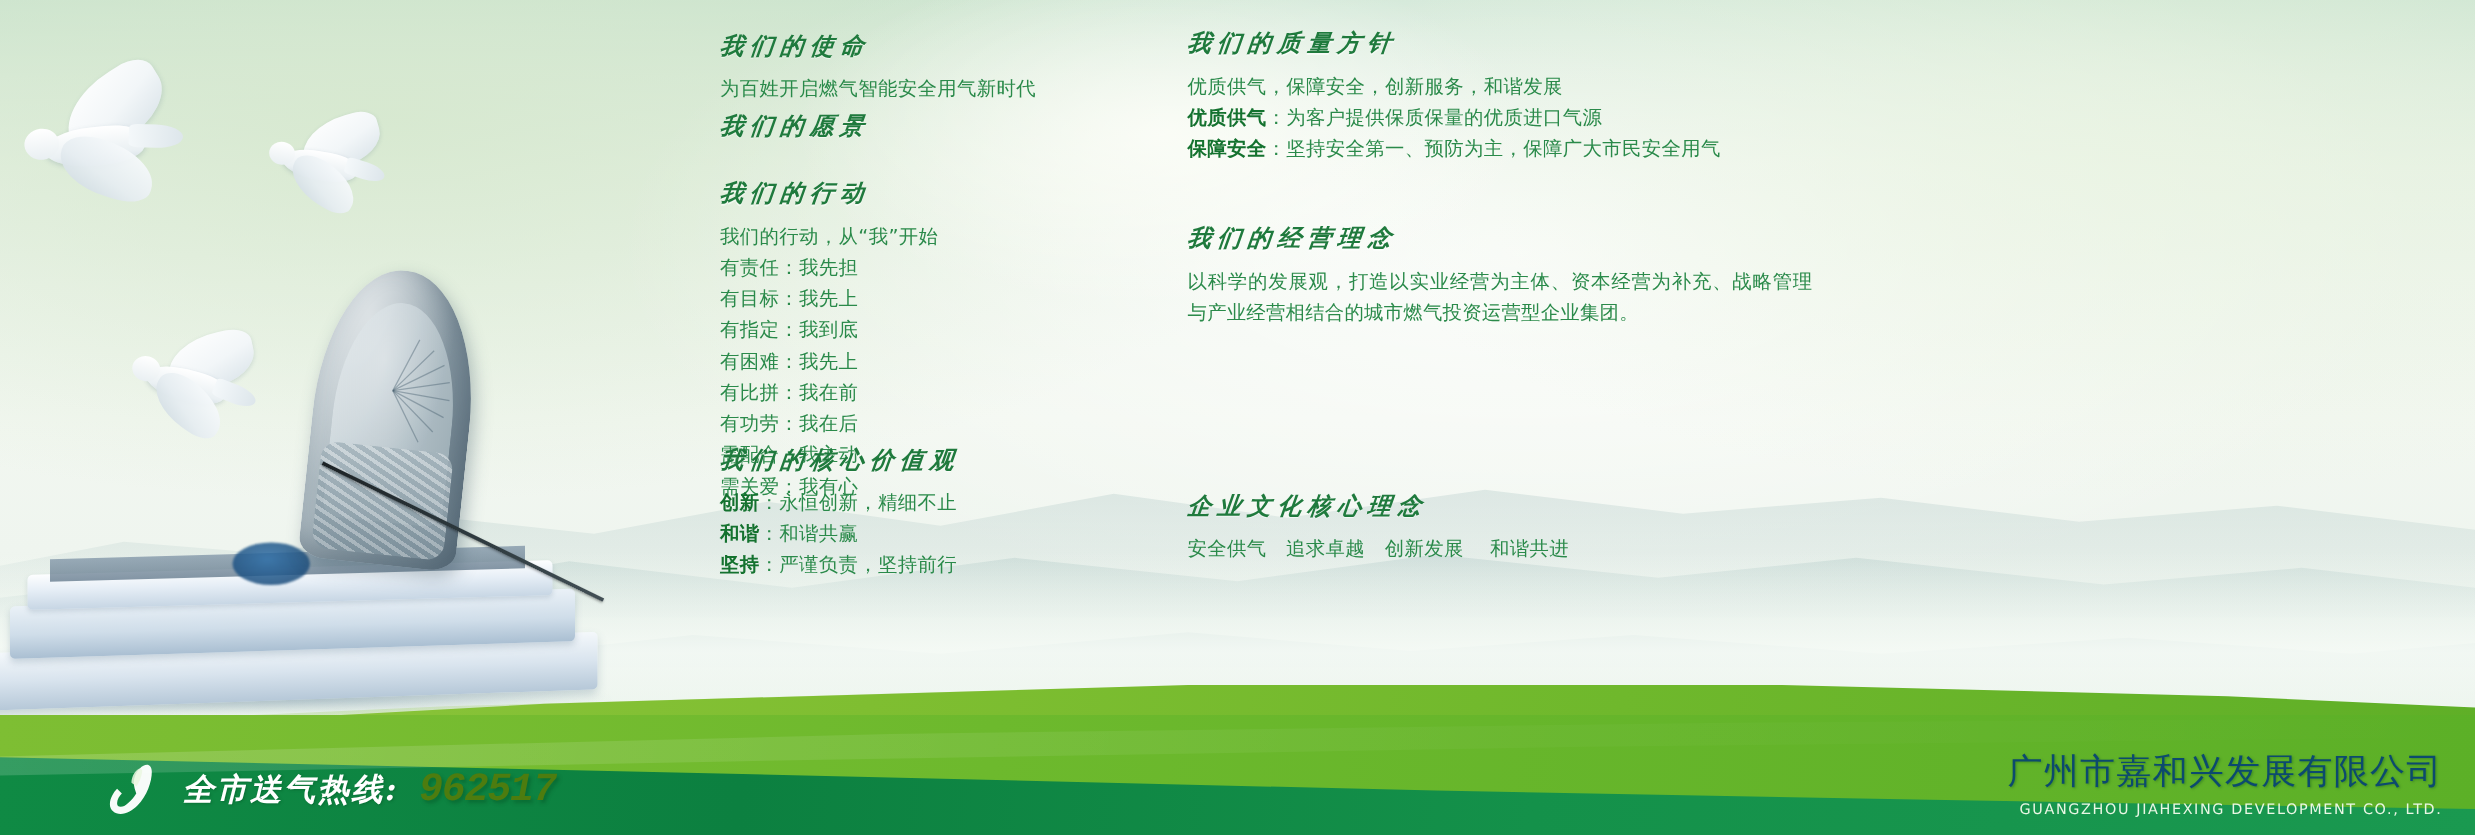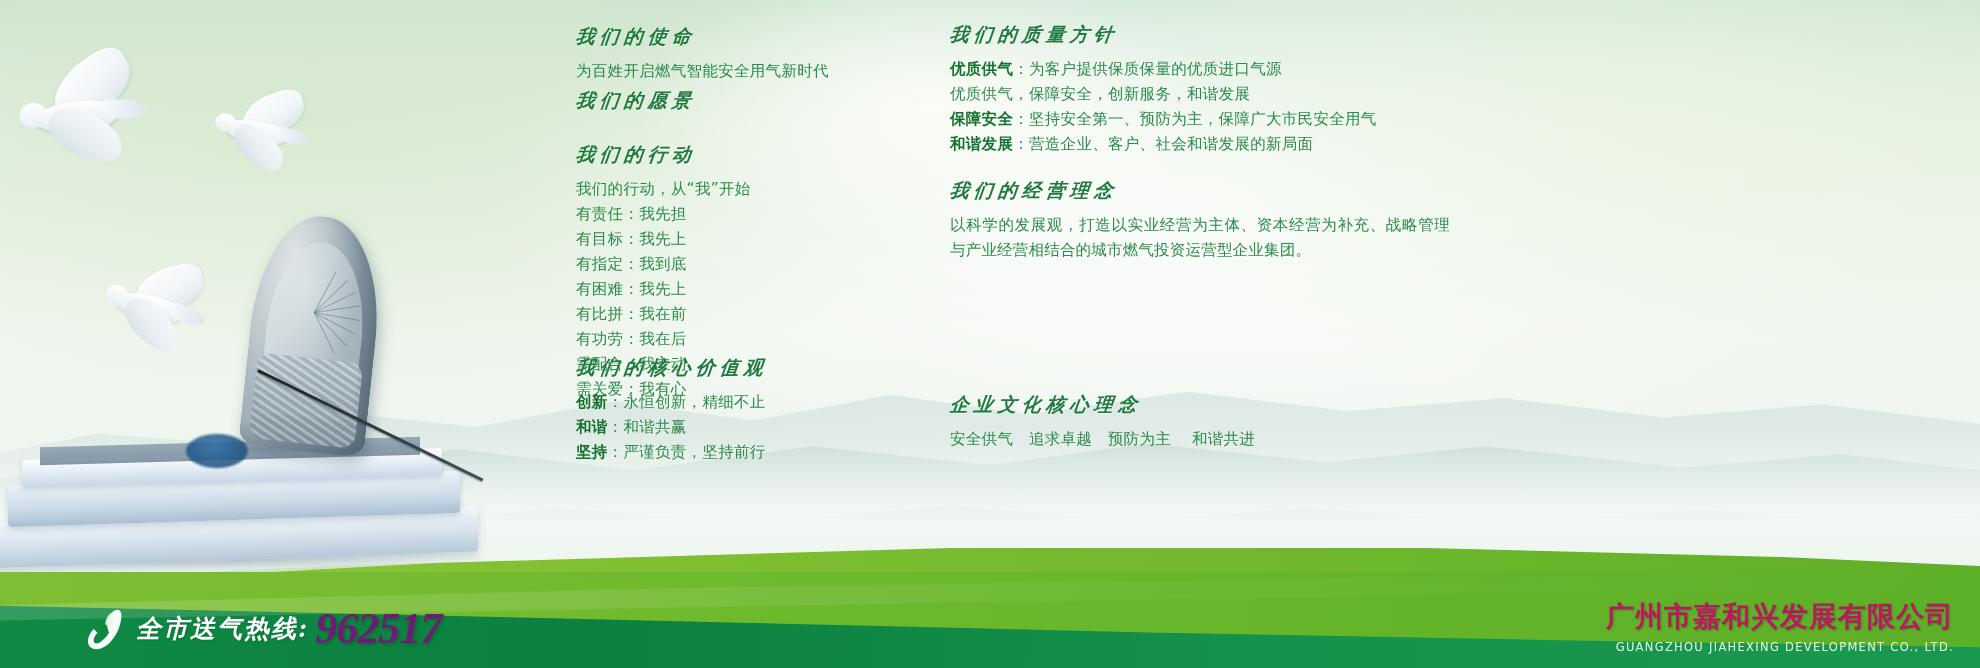--- a/index.html
+++ b/index.html
@@ -390,10 +390,10 @@
 
     <div class="blk" id="b-quality">
       <div class="heading">我们的质量方针</div>
+      <div class="body-line">优质供气，保障安全，创新服务，和谐发展</div>
       <div class="body-line">
         <b>优质供气</b><span>：</span><span>为客户提供保质保量的优质进口气源</span>
       </div>
-      <div class="body-line">优质供气，保障安全，创新服务，和谐发展</div>
       <div class="body-line">
         <b>保障安全</b><span>：</span><span>坚持安全第一、预防为主，保障广大市民安全用气</span>
       </div>

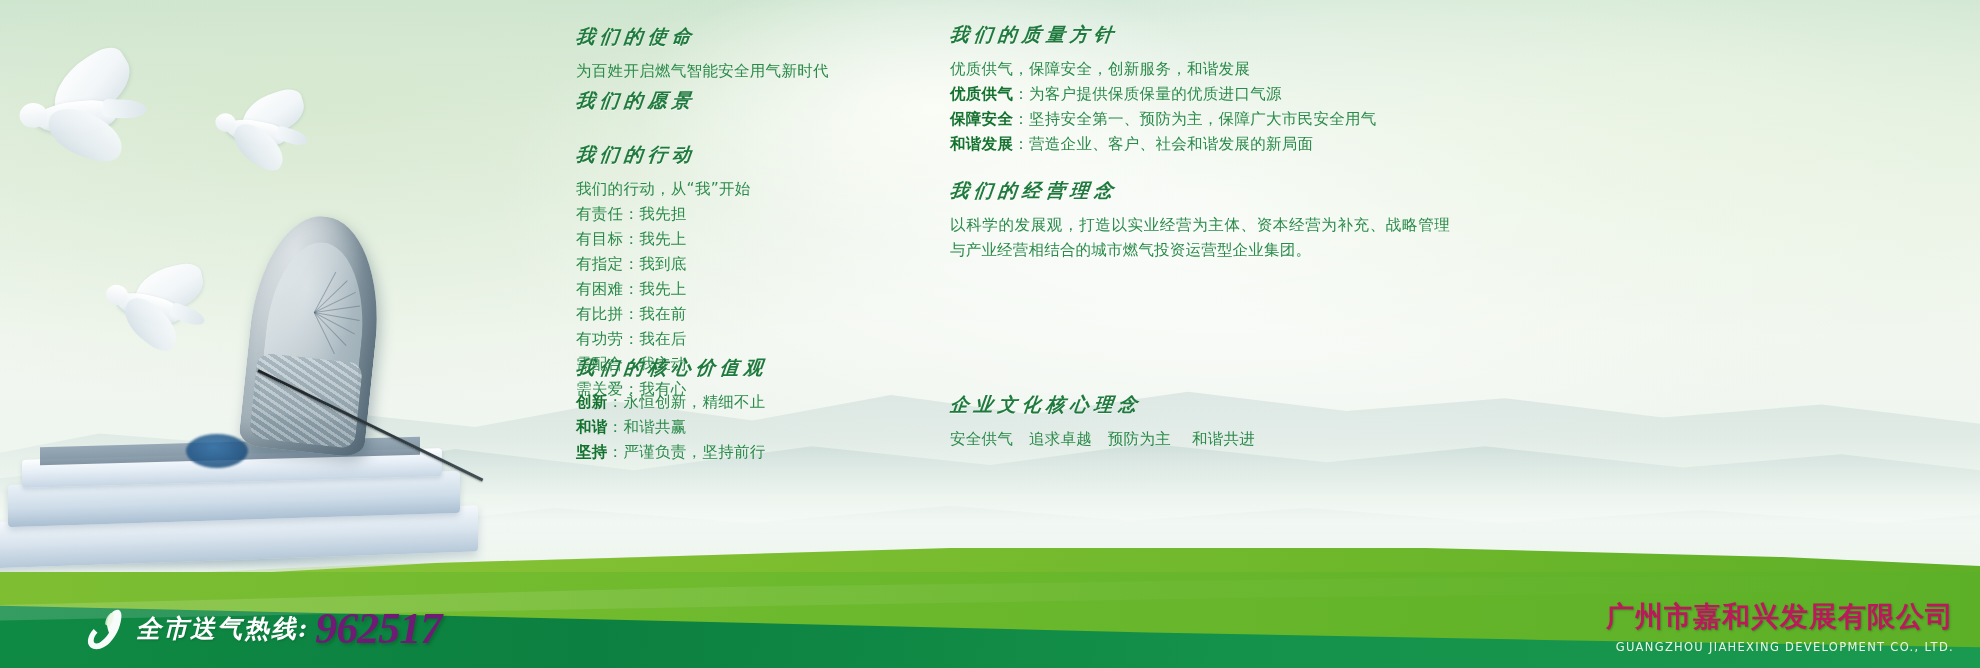--- a/index.html
+++ b/index.html
@@ -397,9 +397,6 @@
       <div class="body-line">
         <b>保障安全</b><span>：</span><span>坚持安全第一、预防为主，保障广大市民安全用气</span>
       </div>
-      <div class="body-line">
-        <b>和谐发展</b><span>：</span><span>营造企业、客户、社会和谐发展的新局面</span>
-      </div>
     </div>
 
     <div class="blk" id="b-manage">

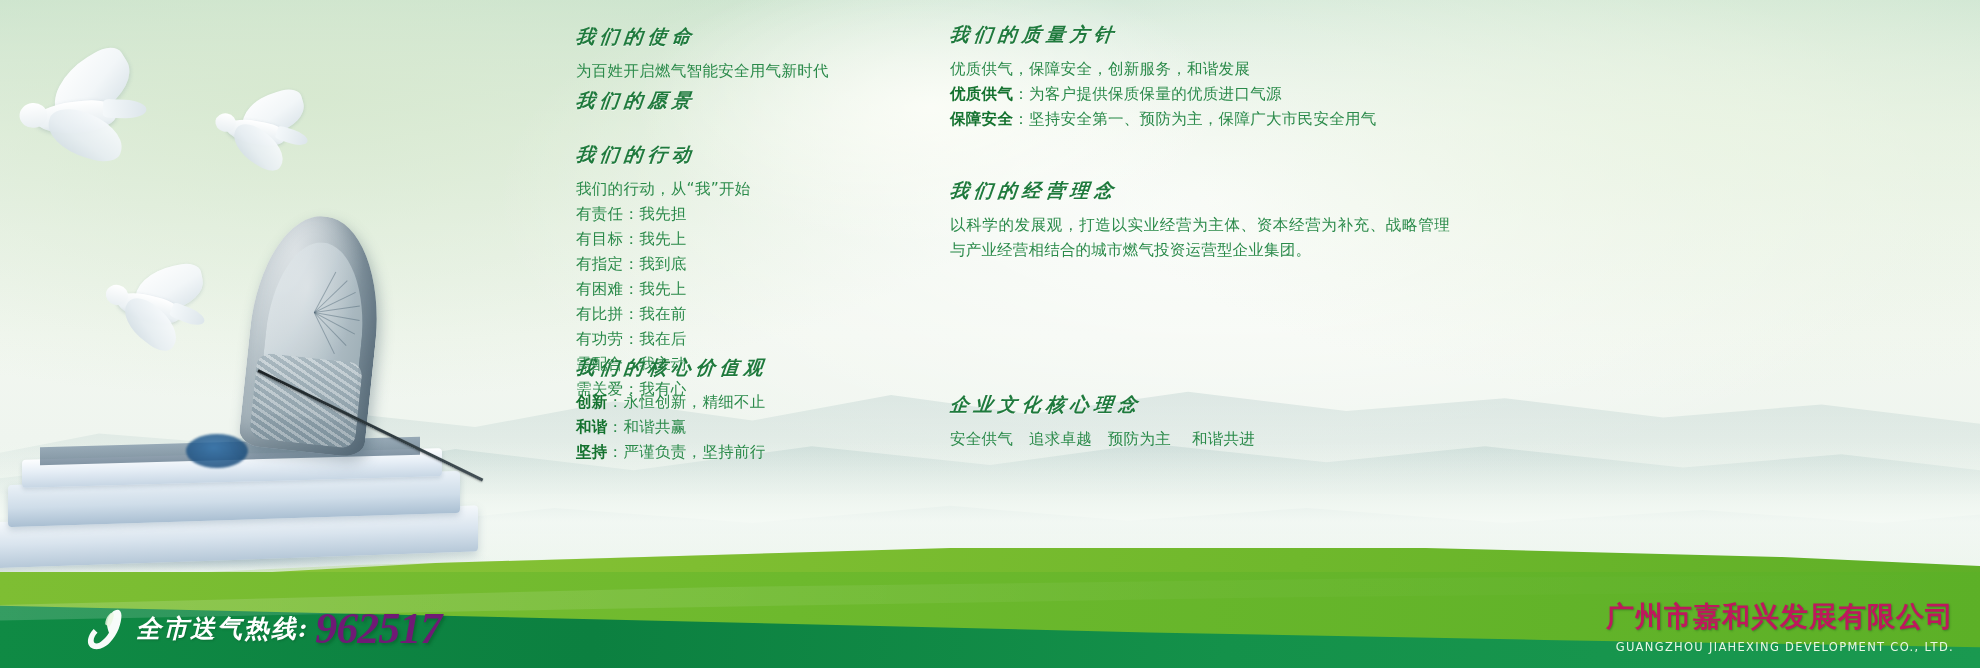--- a/index.html
+++ b/index.html
@@ -409,7 +409,7 @@
       <div class="body-line">
         <span>安全供气</span>&nbsp;&nbsp;
         <span>追求卓越</span>&nbsp;&nbsp;
-        <span>预防为主</span>&nbsp;&nbsp;&nbsp;
+        <span>创新发展</span>&nbsp;&nbsp;&nbsp;
         <span>和谐共进</span>
       </div>
     </div>

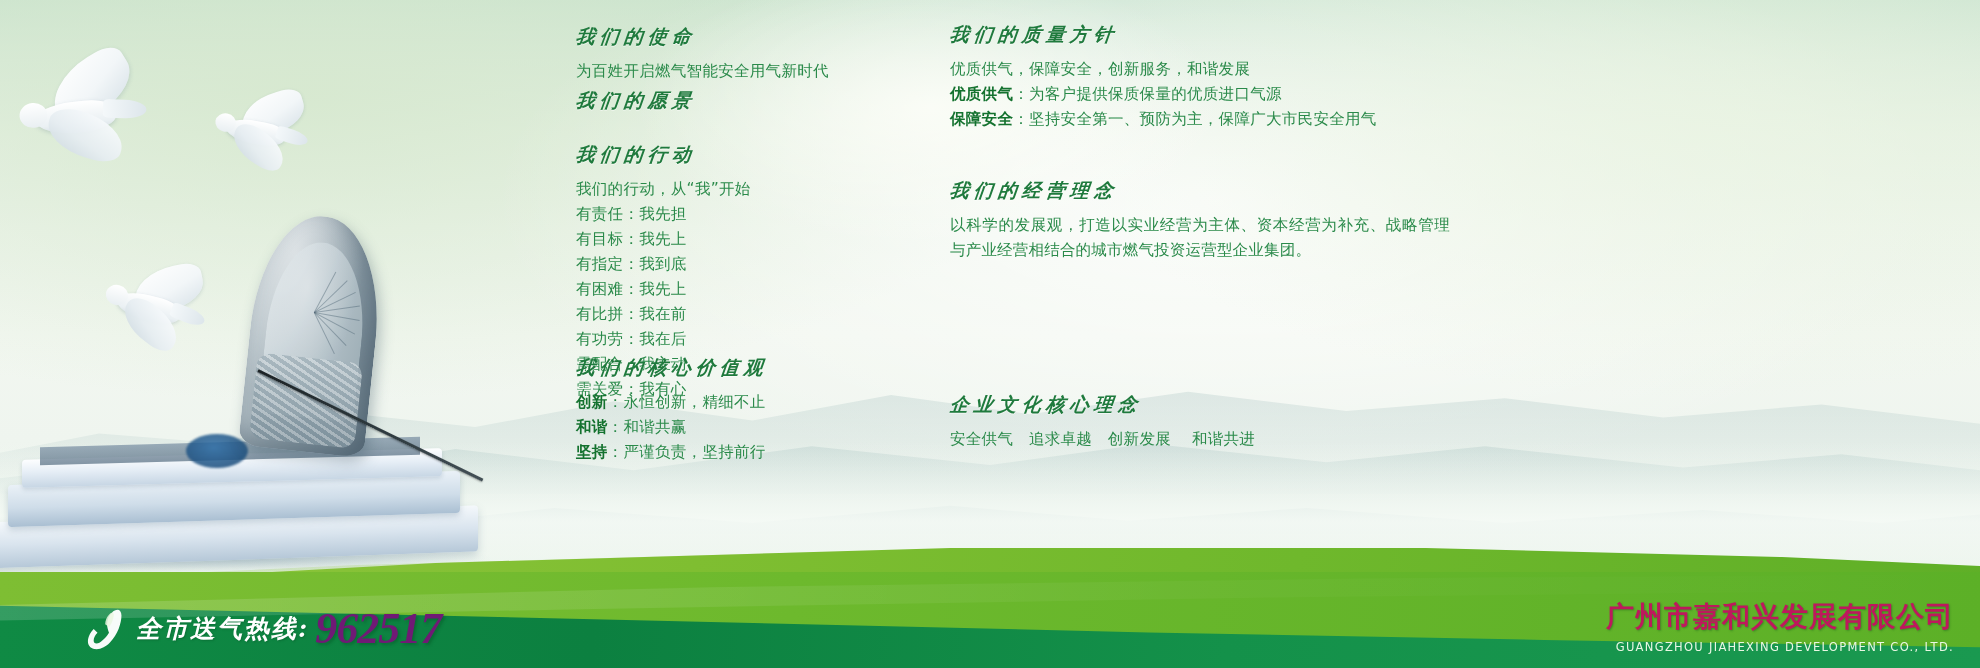--- a/index.html
+++ b/index.html
@@ -253,7 +253,7 @@
 
   .hotline {
     position:absolute; left:86px; bottom:14px;
-    display:flex; align-items:center; gap:4px;
+    display:flex; align-items:center; gap:14px;
     pointer-events:auto;
   }
   .phone-icon { width:46px; height:46px; position:relative; flex:0 0 auto; }

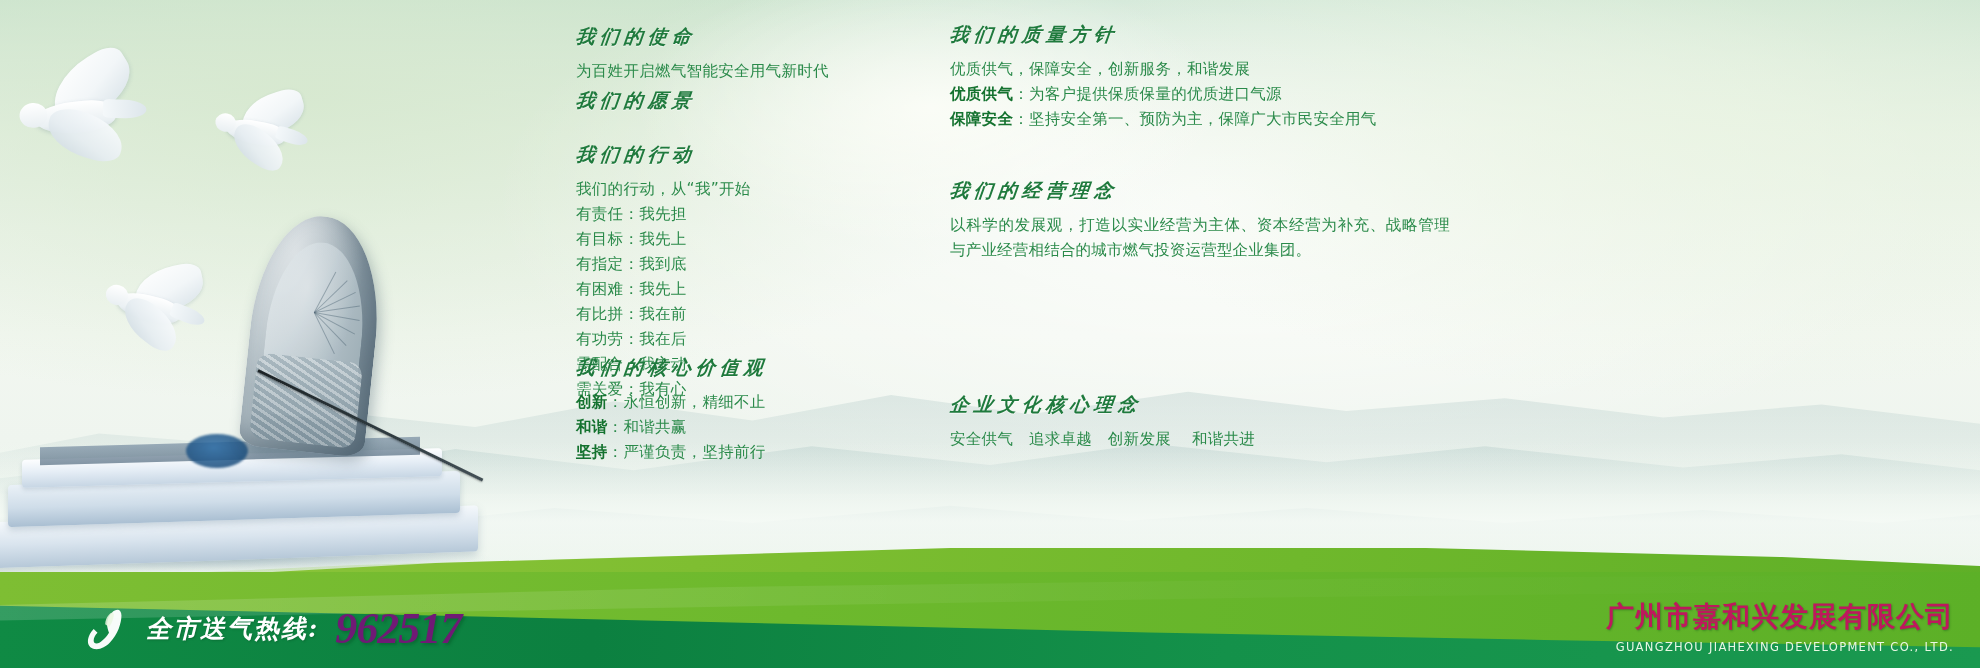--- a/index.html
+++ b/index.html
@@ -264,9 +264,9 @@
     text-shadow:1px 1px 2px rgba(0,70,30,.35);
   }
   .hotline-number {
-    font-family:Liberation Serif, serif;
+    font-family:Liberation Mono, monospace;
     font-weight:700; font-style:italic;
-    font-size:44px; color:#701a75; letter-spacing:-1px;
+    font-size:32px; color:#4d7c0f; letter-spacing:-1px;
     text-shadow:2px 2px 3px rgba(0,70,30,.35);
     margin-left:2px;
   }

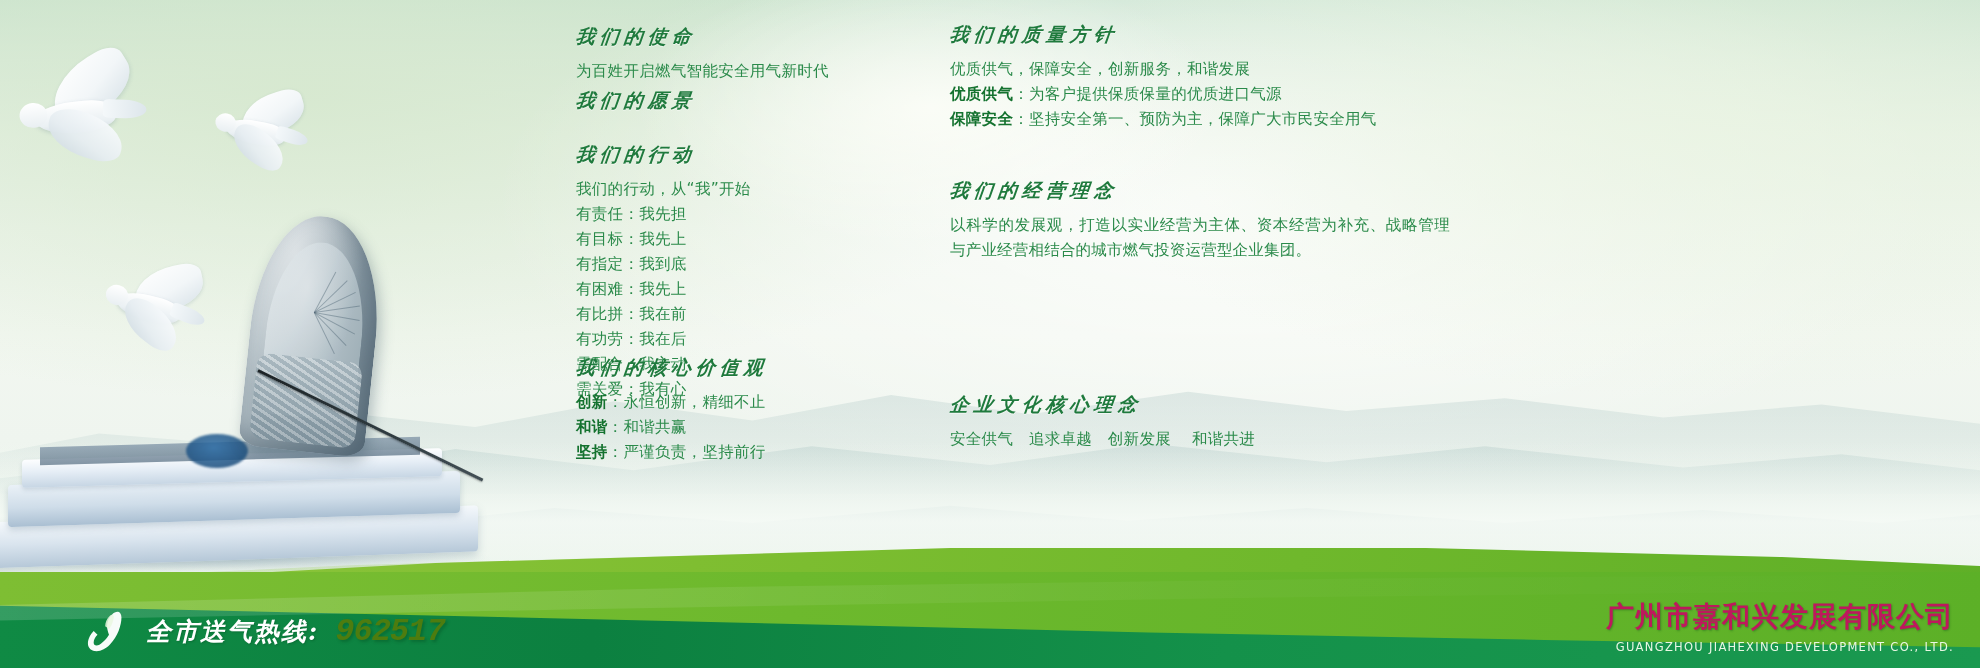--- a/index.html
+++ b/index.html
@@ -277,7 +277,7 @@
   }
   .company-cn {
     font-family:"DejaVu Sans","Liberation Sans",sans-serif;
-    font-weight:700; font-size:28px; color:#be185d; letter-spacing:1px;
+    font-weight:400; font-size:28px; color:#0c4a6e; letter-spacing:1px;
     text-shadow:1px 1px 2px rgba(0,70,30,.35);
   }
   .company-en {

